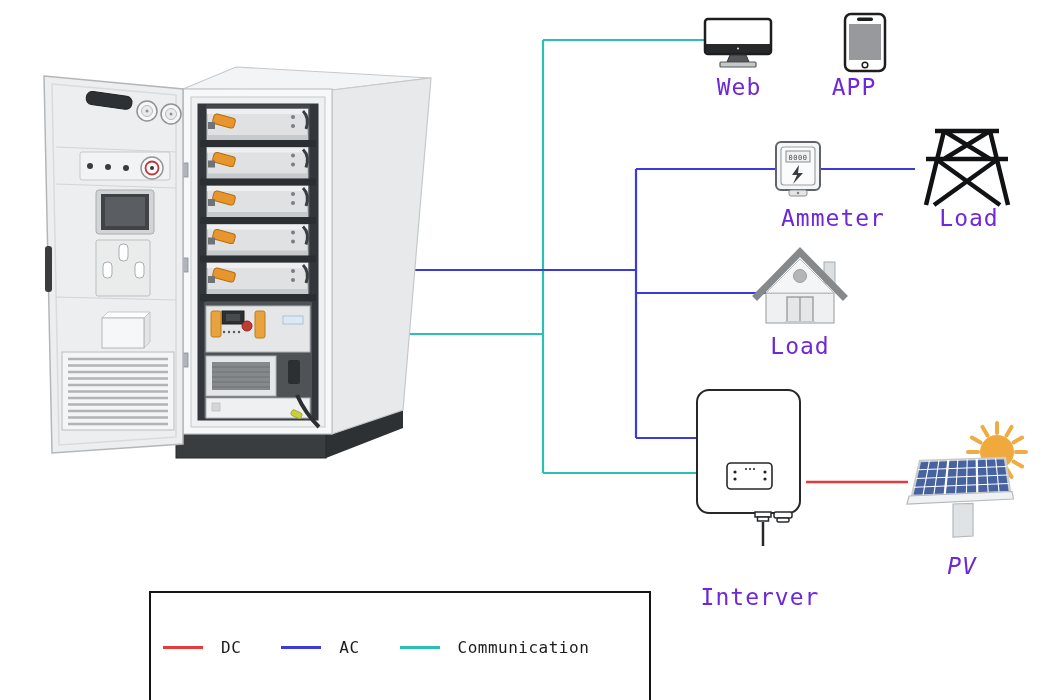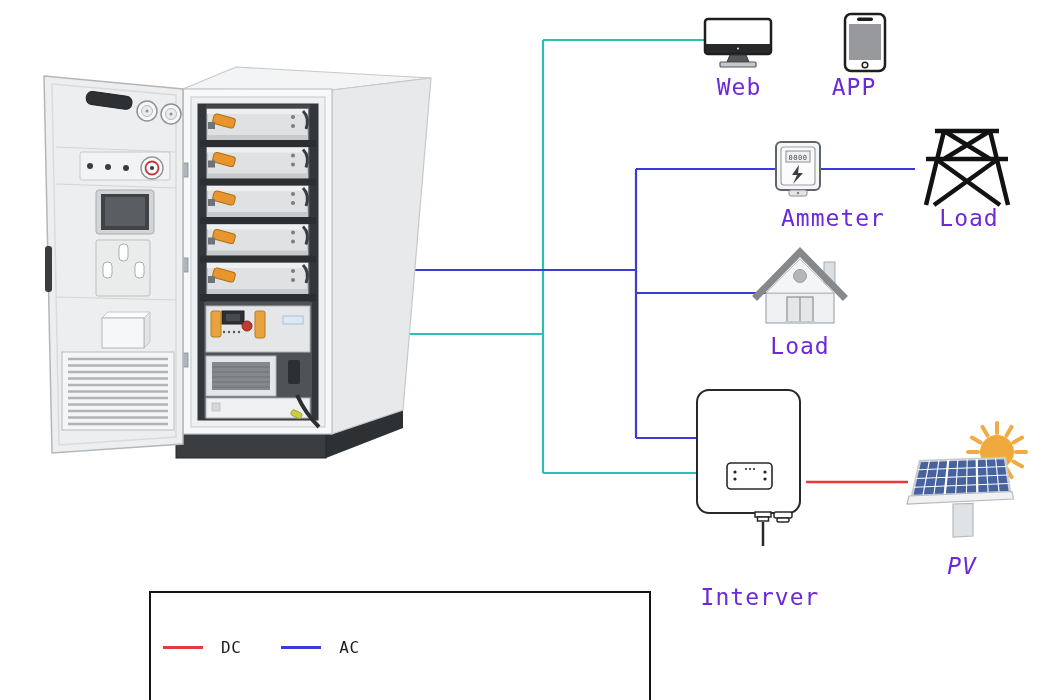--- a/index.html
+++ b/index.html
@@ -252,6 +252,10 @@
     <div class="legend-swatch swatch-ac"></div>
     <div class="legend-label">AC</div>
   </div>
+  <div class="legend-item">
+    <div class="legend-swatch swatch-comm"></div>
+    <div class="legend-label">Communication</div>
+  </div>
 </div>
 
 </div>

